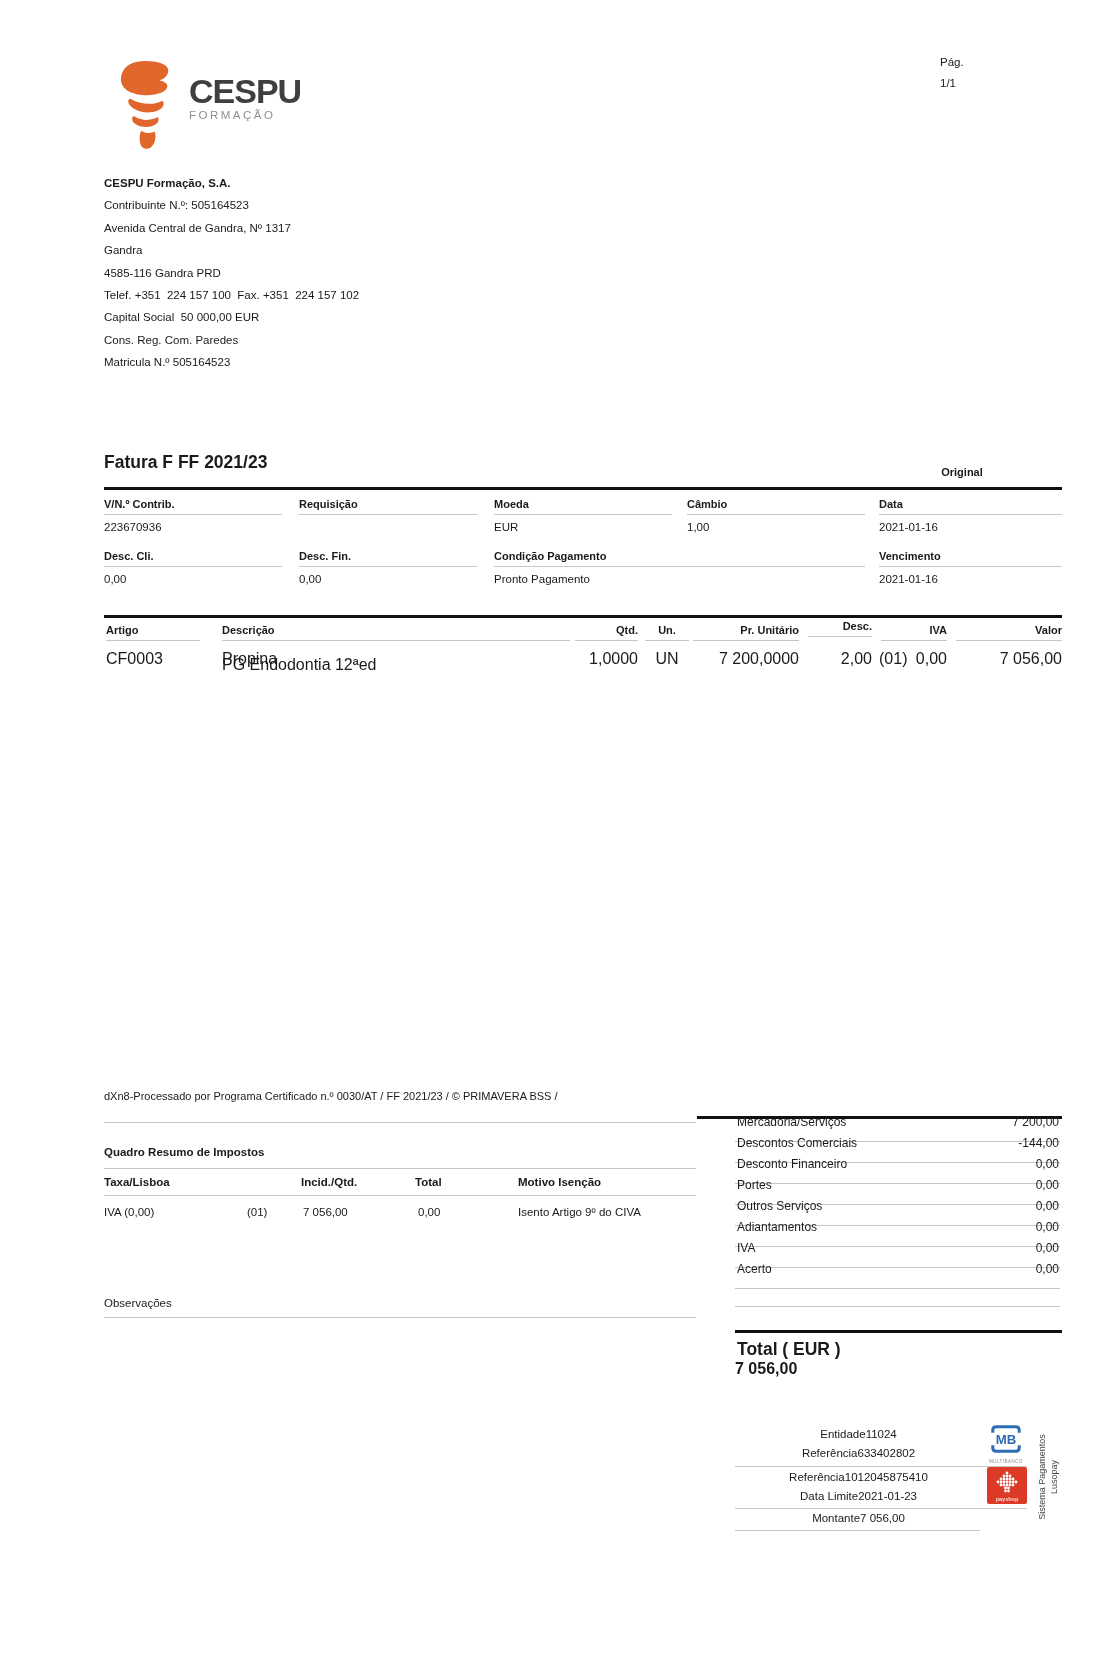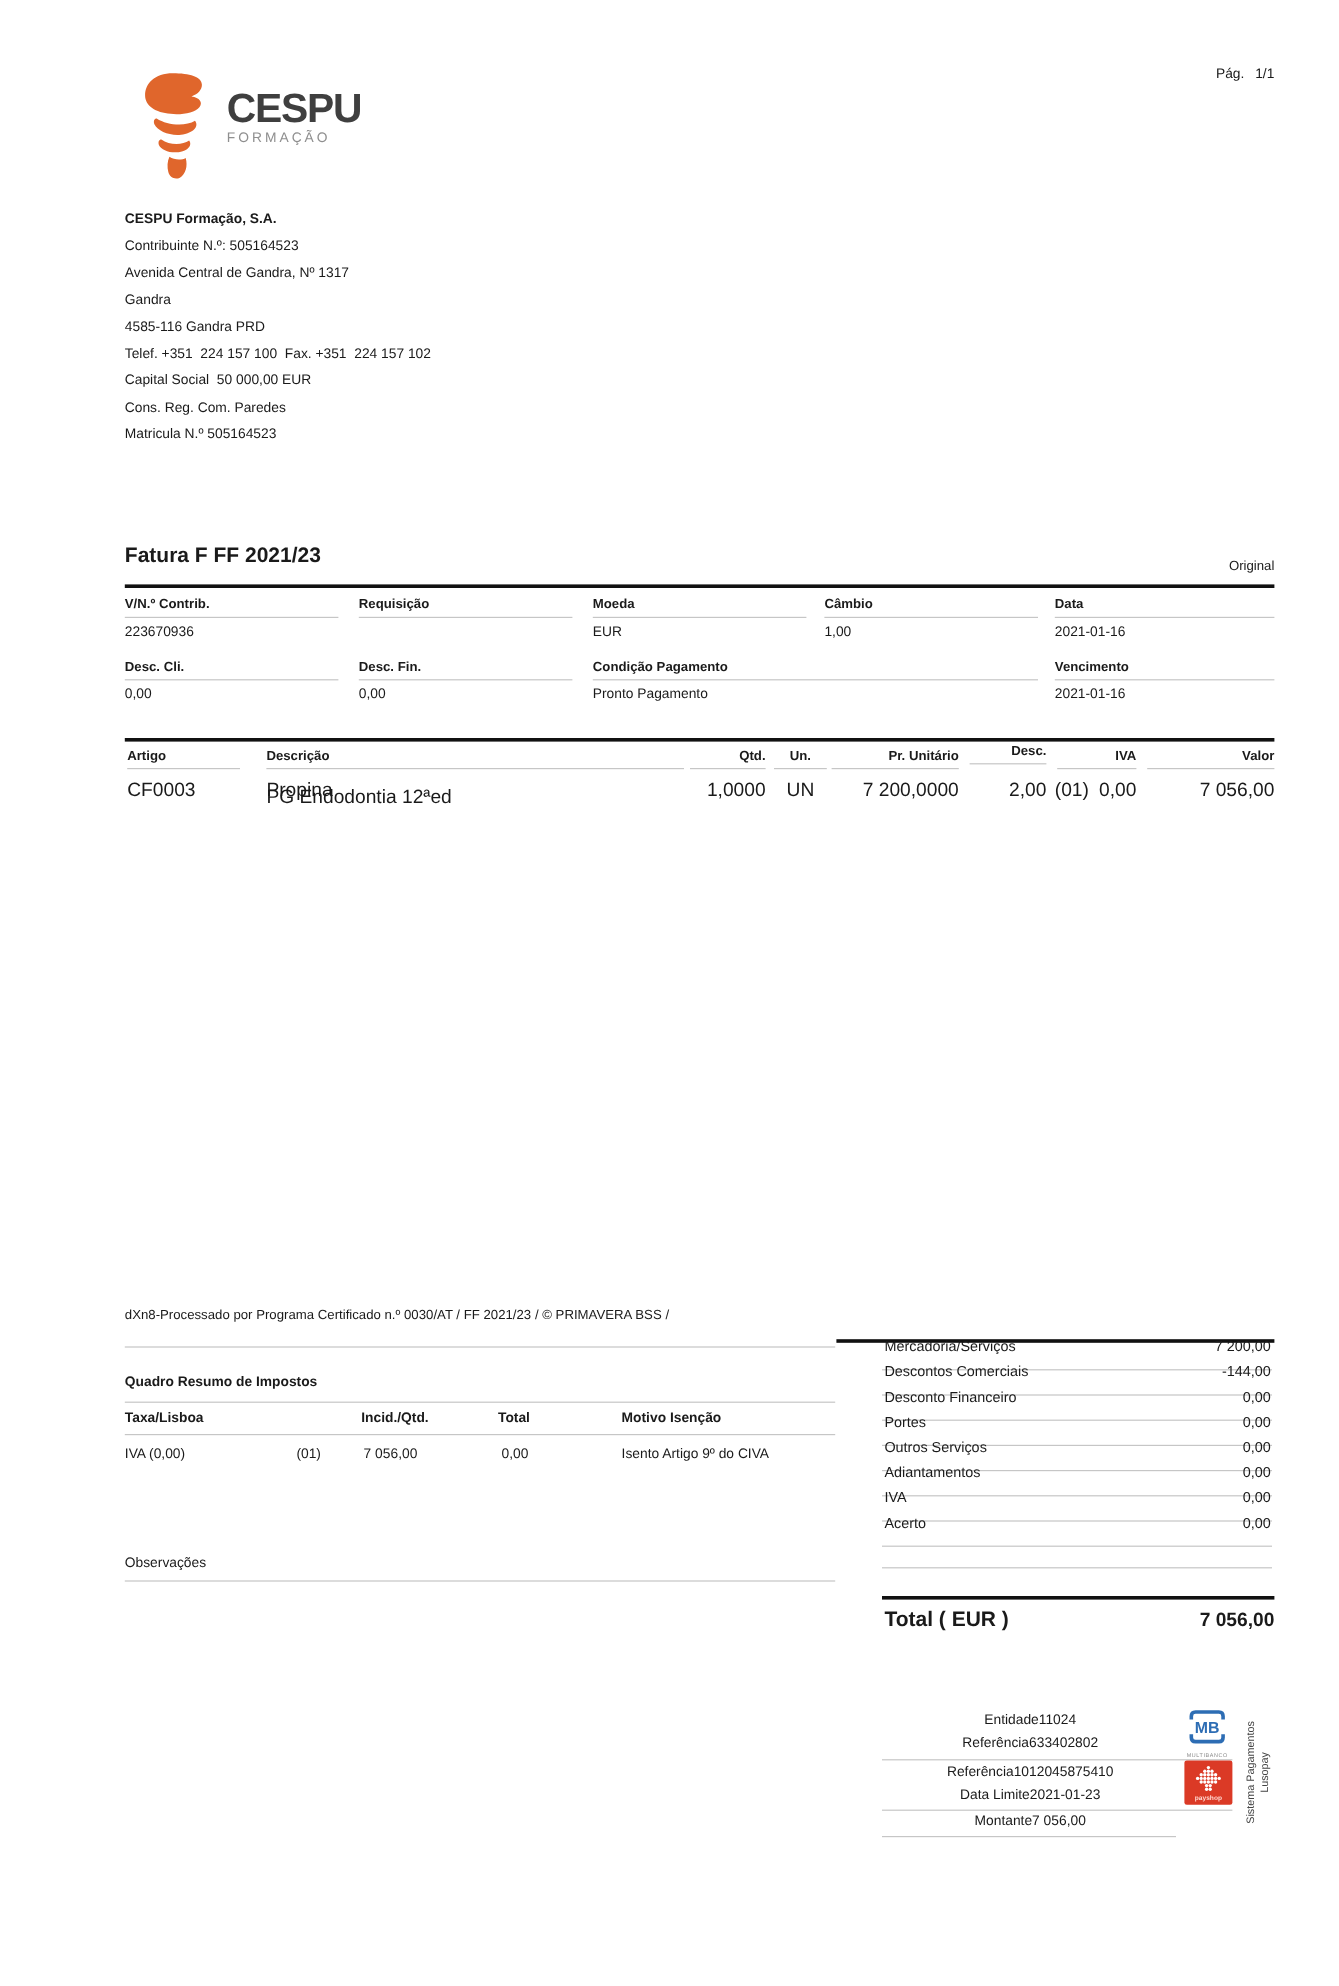--- a/index.html
+++ b/index.html
@@ -9,7 +9,7 @@
   *{box-sizing:border-box; margin:0; padding:0;}
   body{background:#e8e8e8; font-family:"Liberation Sans",sans-serif; color:var(--ink);}
   .page{position:relative; width:1116px; height:1655px; background:#fff; margin:0 auto; overflow:hidden;}
-  .abs{position:absolute;}
+  .abs{position:absolute;flex-direction:column;}
   .b{font-weight:bold;}
 
   

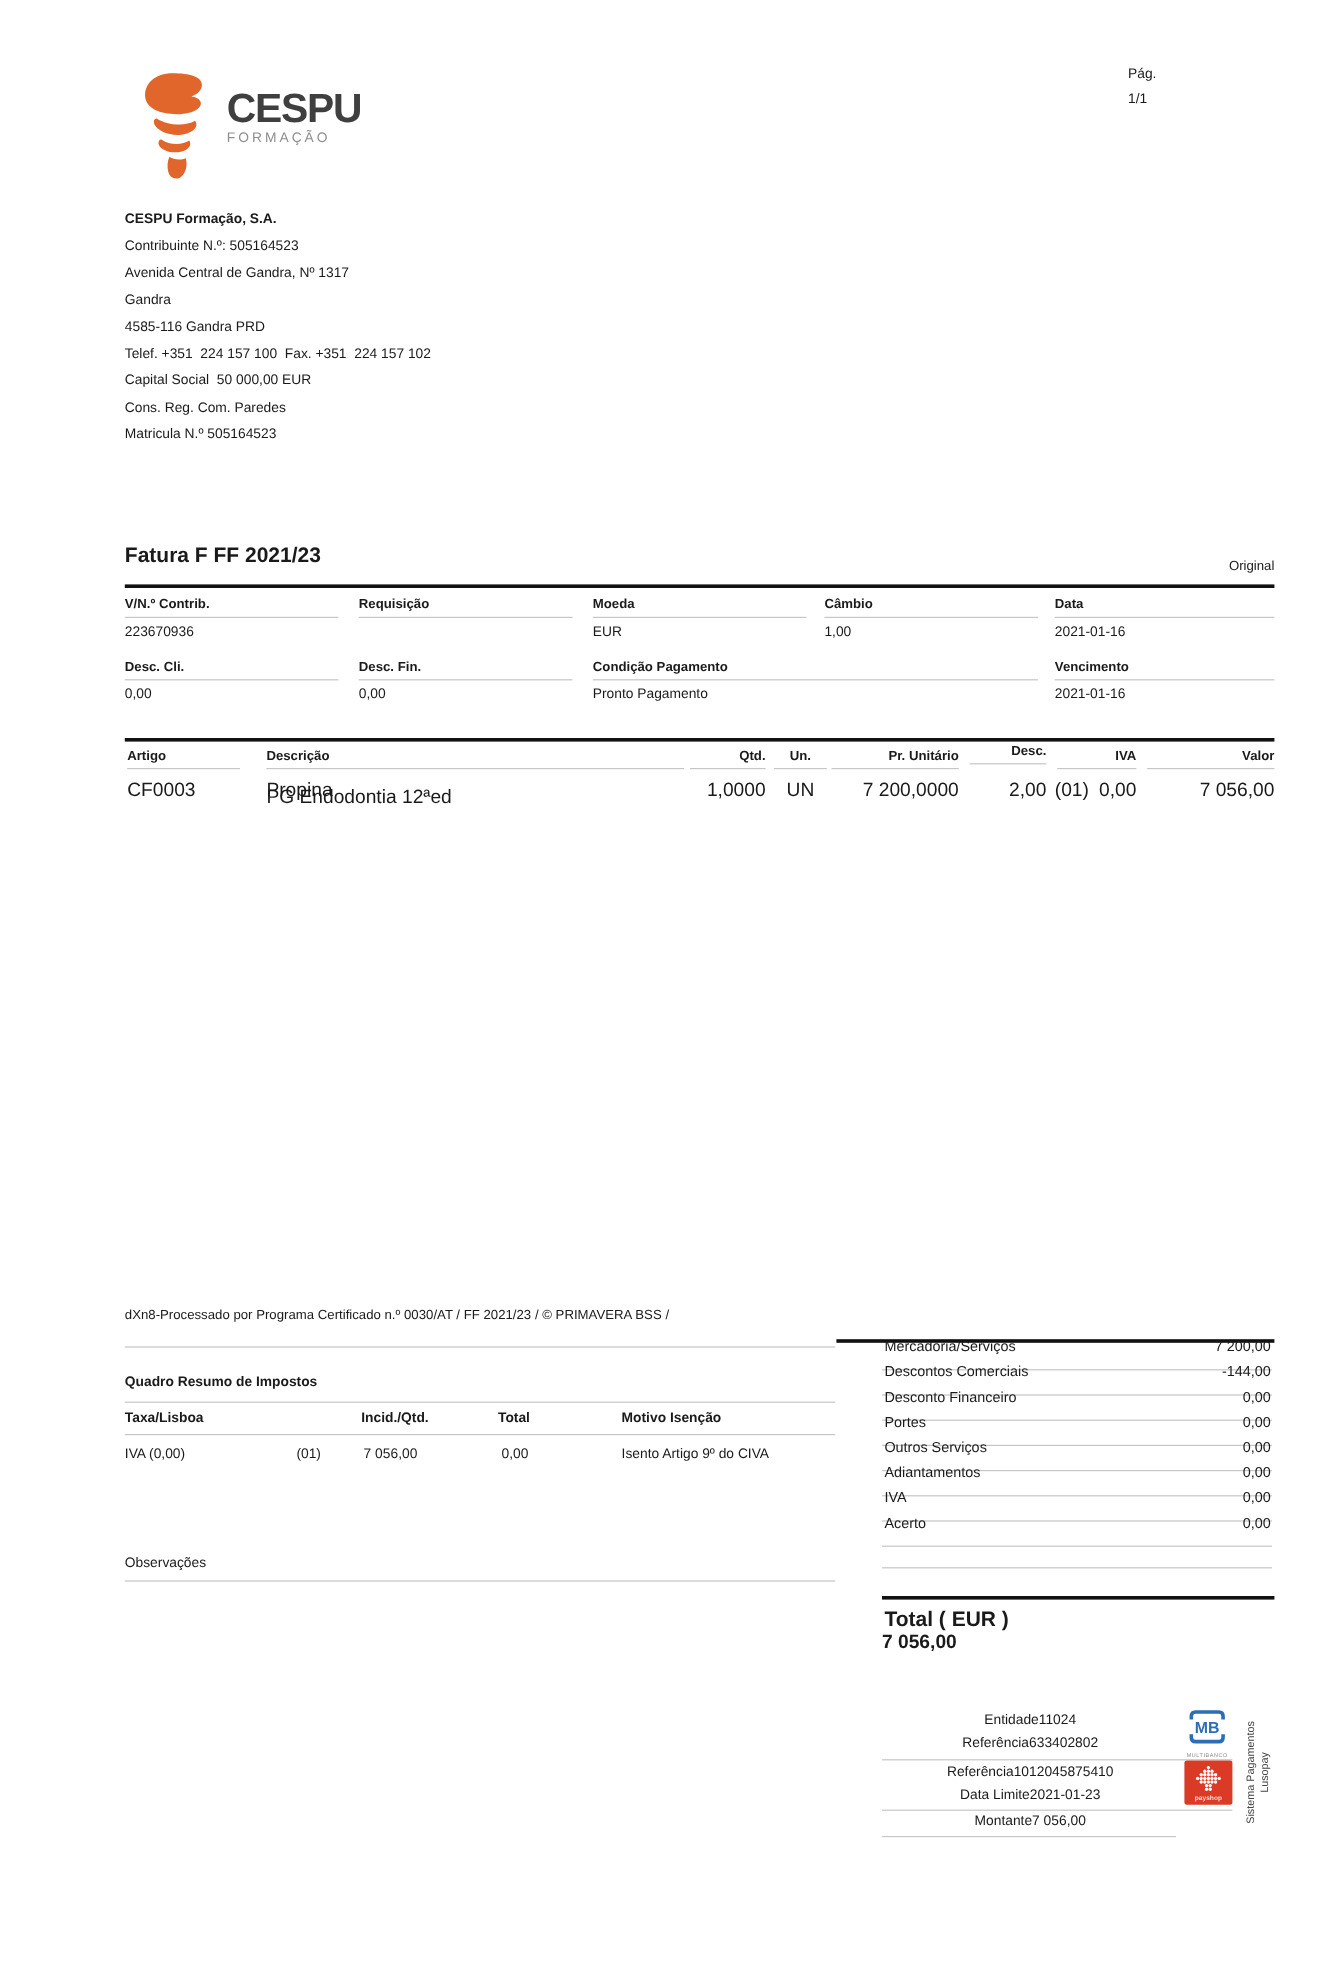--- a/index.html
+++ b/index.html
@@ -23,7 +23,7 @@
 
   
   .title{left:104px; top:452px; font-size:17.5px; font-weight:bold;}
-  .copytype{left:862px; top:466px; width:200px; text-align:right; font-size:11px; font-weight:normal;}
+  .copytype{left:862px; top:466px; width:200px; text-align:center; font-size:11px; font-weight:bold;}
   .rule-thick{background:var(--thick); height:3px;}
   .rule-thin{border-bottom:1px solid var(--line); height:1px;}
 

